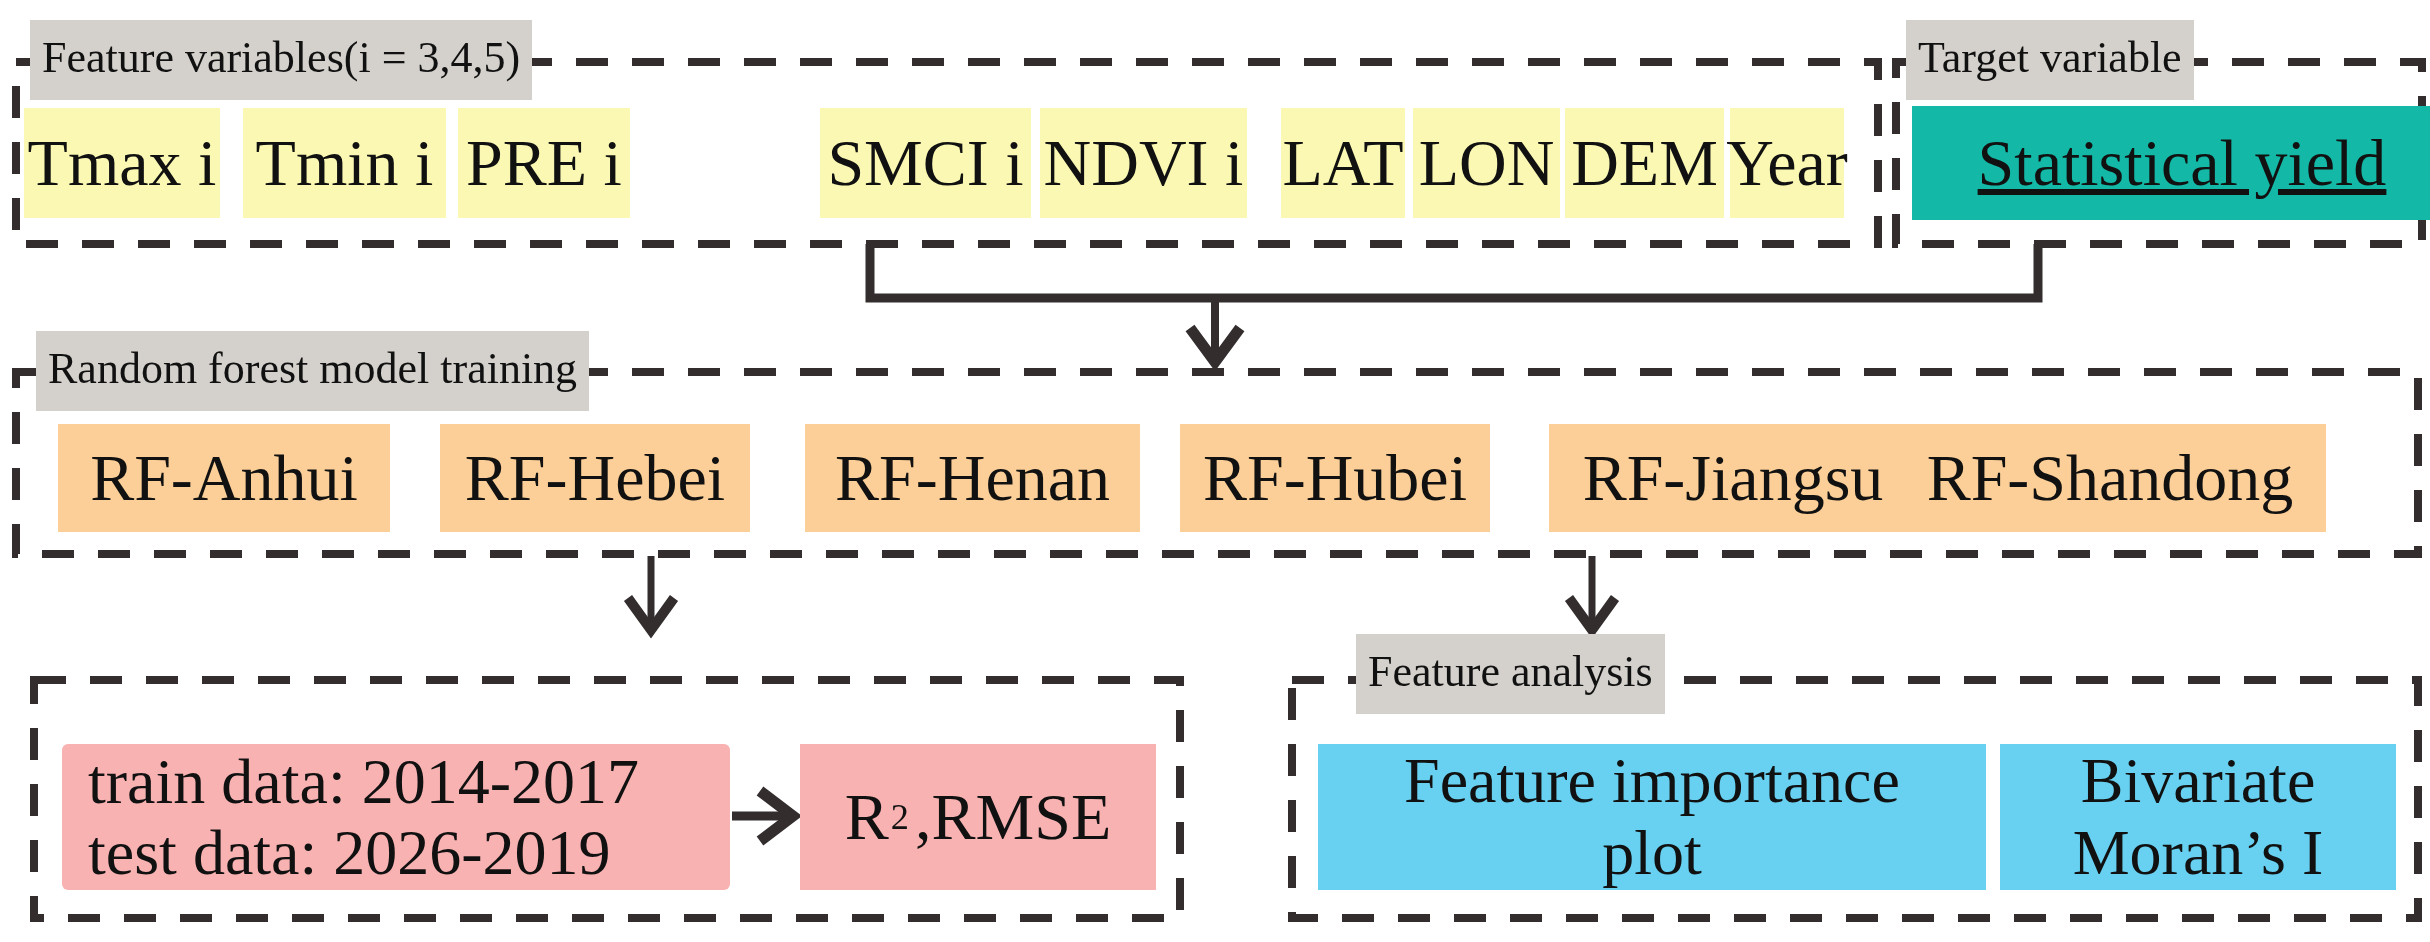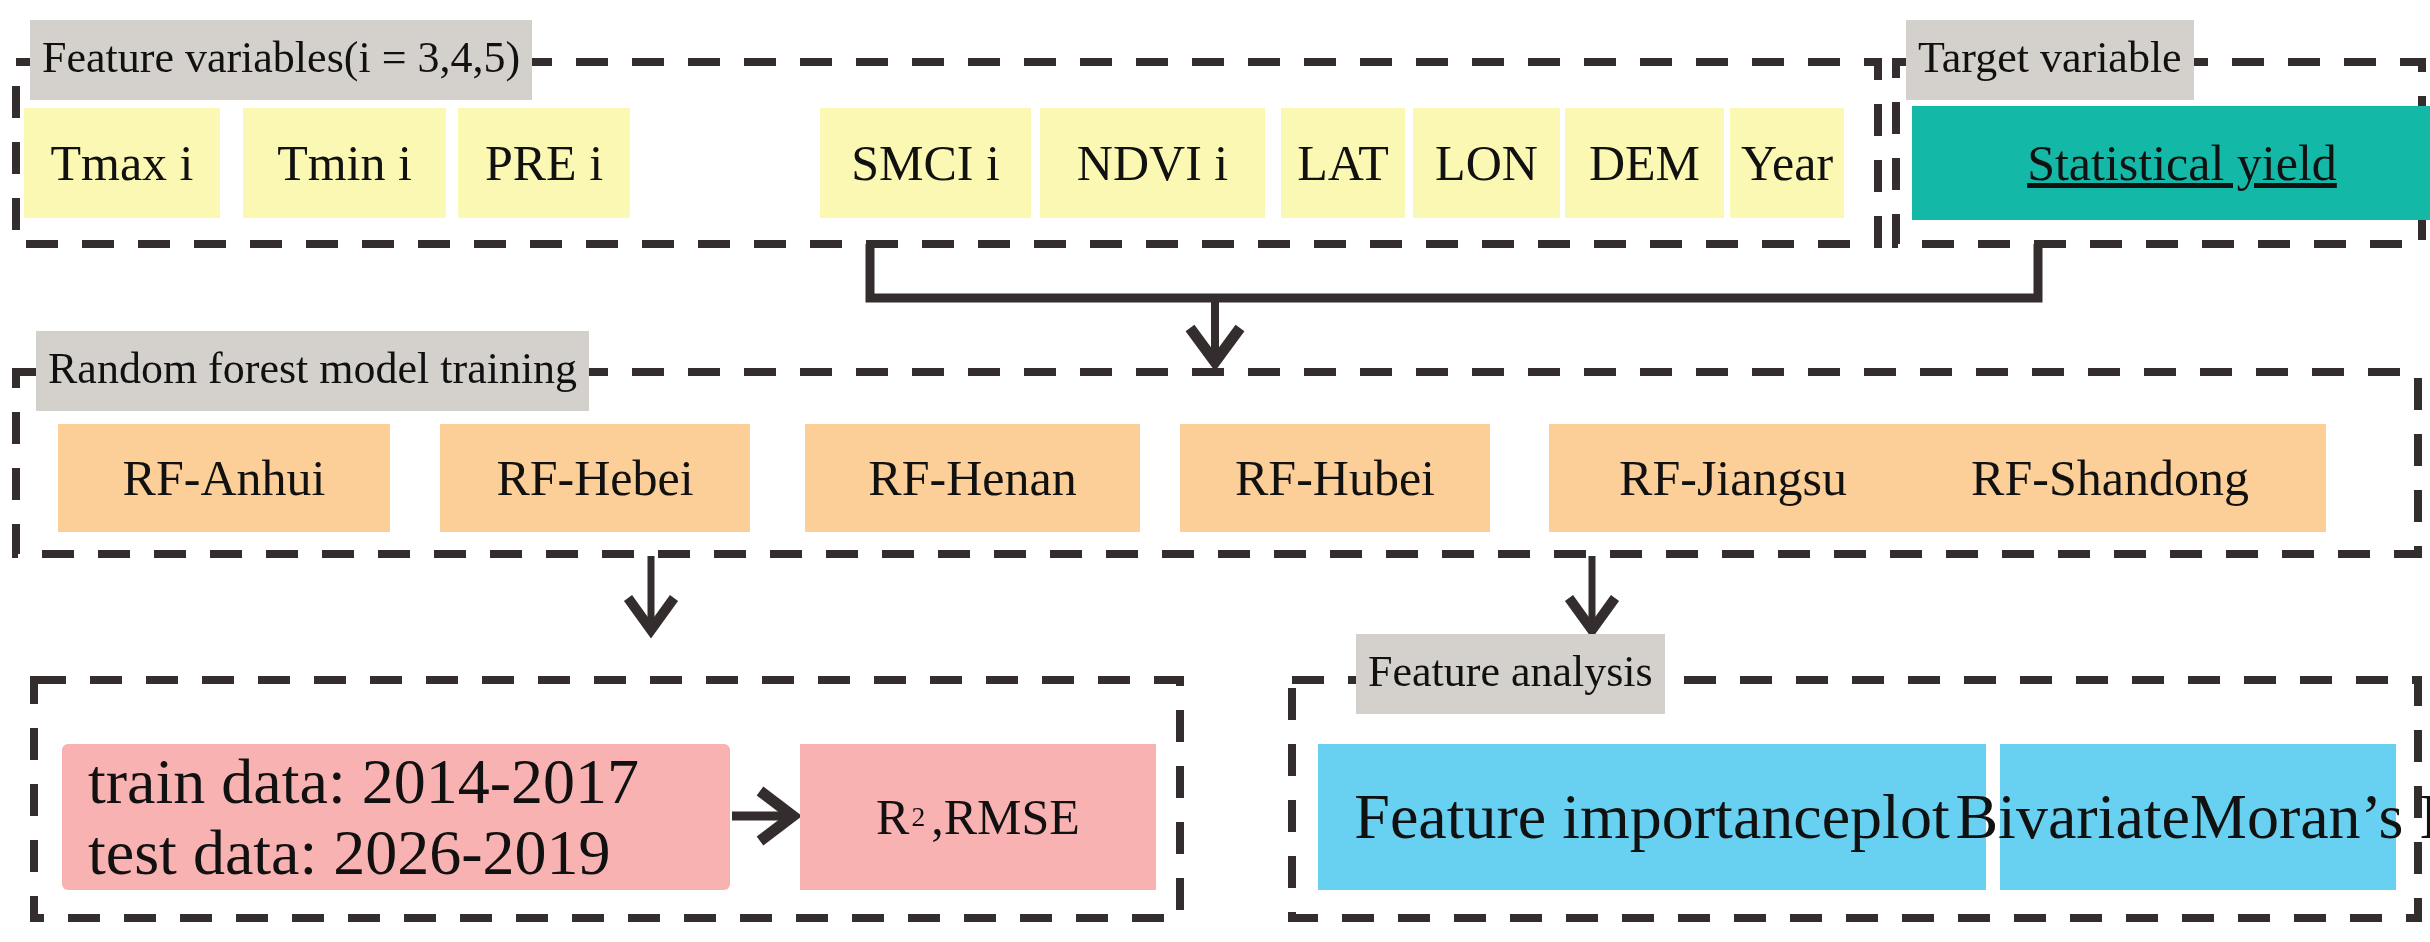--- a/index.html
+++ b/index.html
@@ -22,7 +22,7 @@
   .box{
     position:absolute;z-index:1;
     display:flex;align-items:center;justify-content:center;
-    font-size:50px;white-space:nowrap;
+    font-size:66px;white-space:nowrap;
   }
   .yellow{background:#faf8b2;top:108px;height:110px;}
   #fv1{left:24px;width:196px}

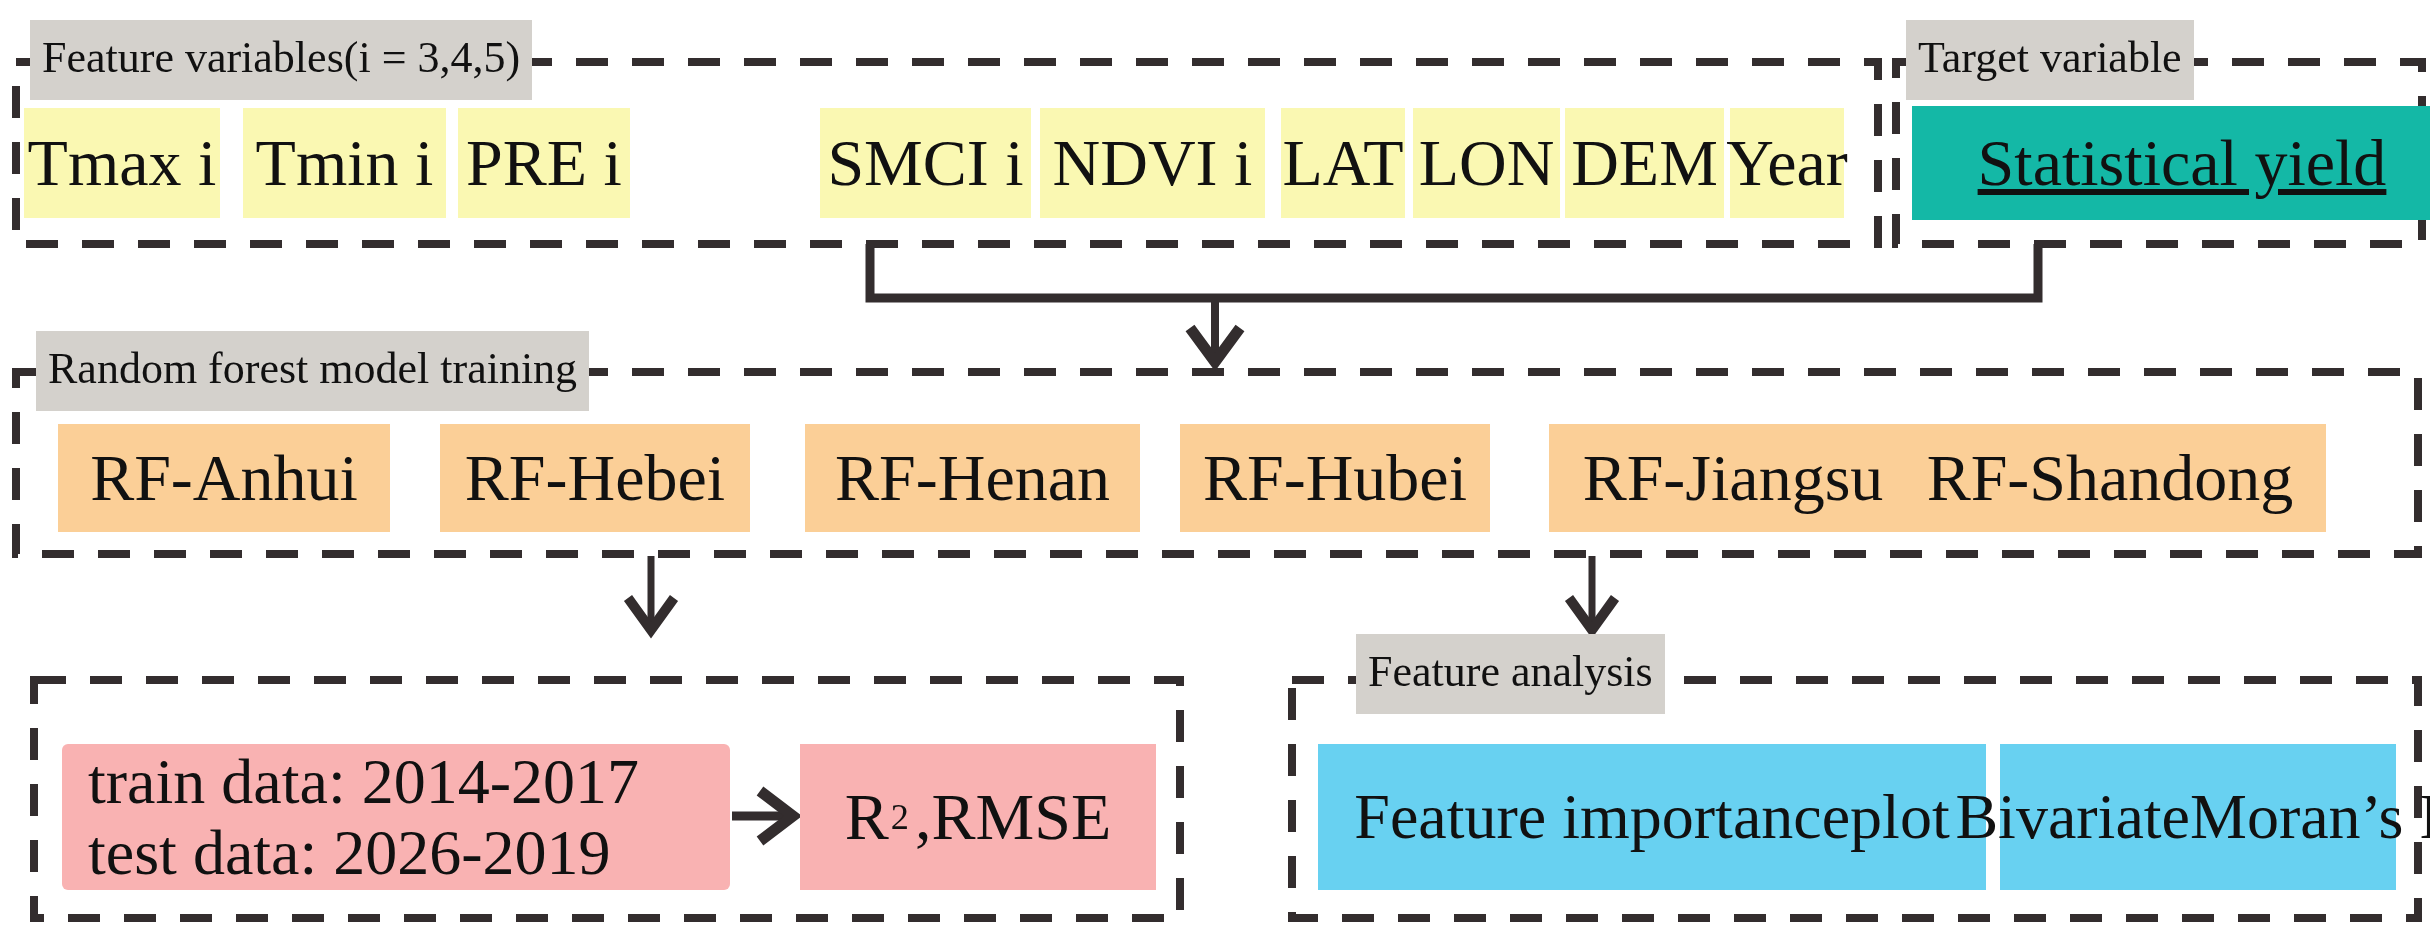--- a/index.html
+++ b/index.html
@@ -30,7 +30,7 @@
   #fv3{left:458px;width:172px}
   #fv4{left:640px;width:166px}
   #fv5{left:820px;width:211px}
-  #fv6{left:1040px;width:225px}
+  #fv6{left:1040px;width:207px}
   #fv7{left:1281px;width:124px}
   #fv8{left:1413px;width:147px}
   #fv9{left:1565px;width:159px}

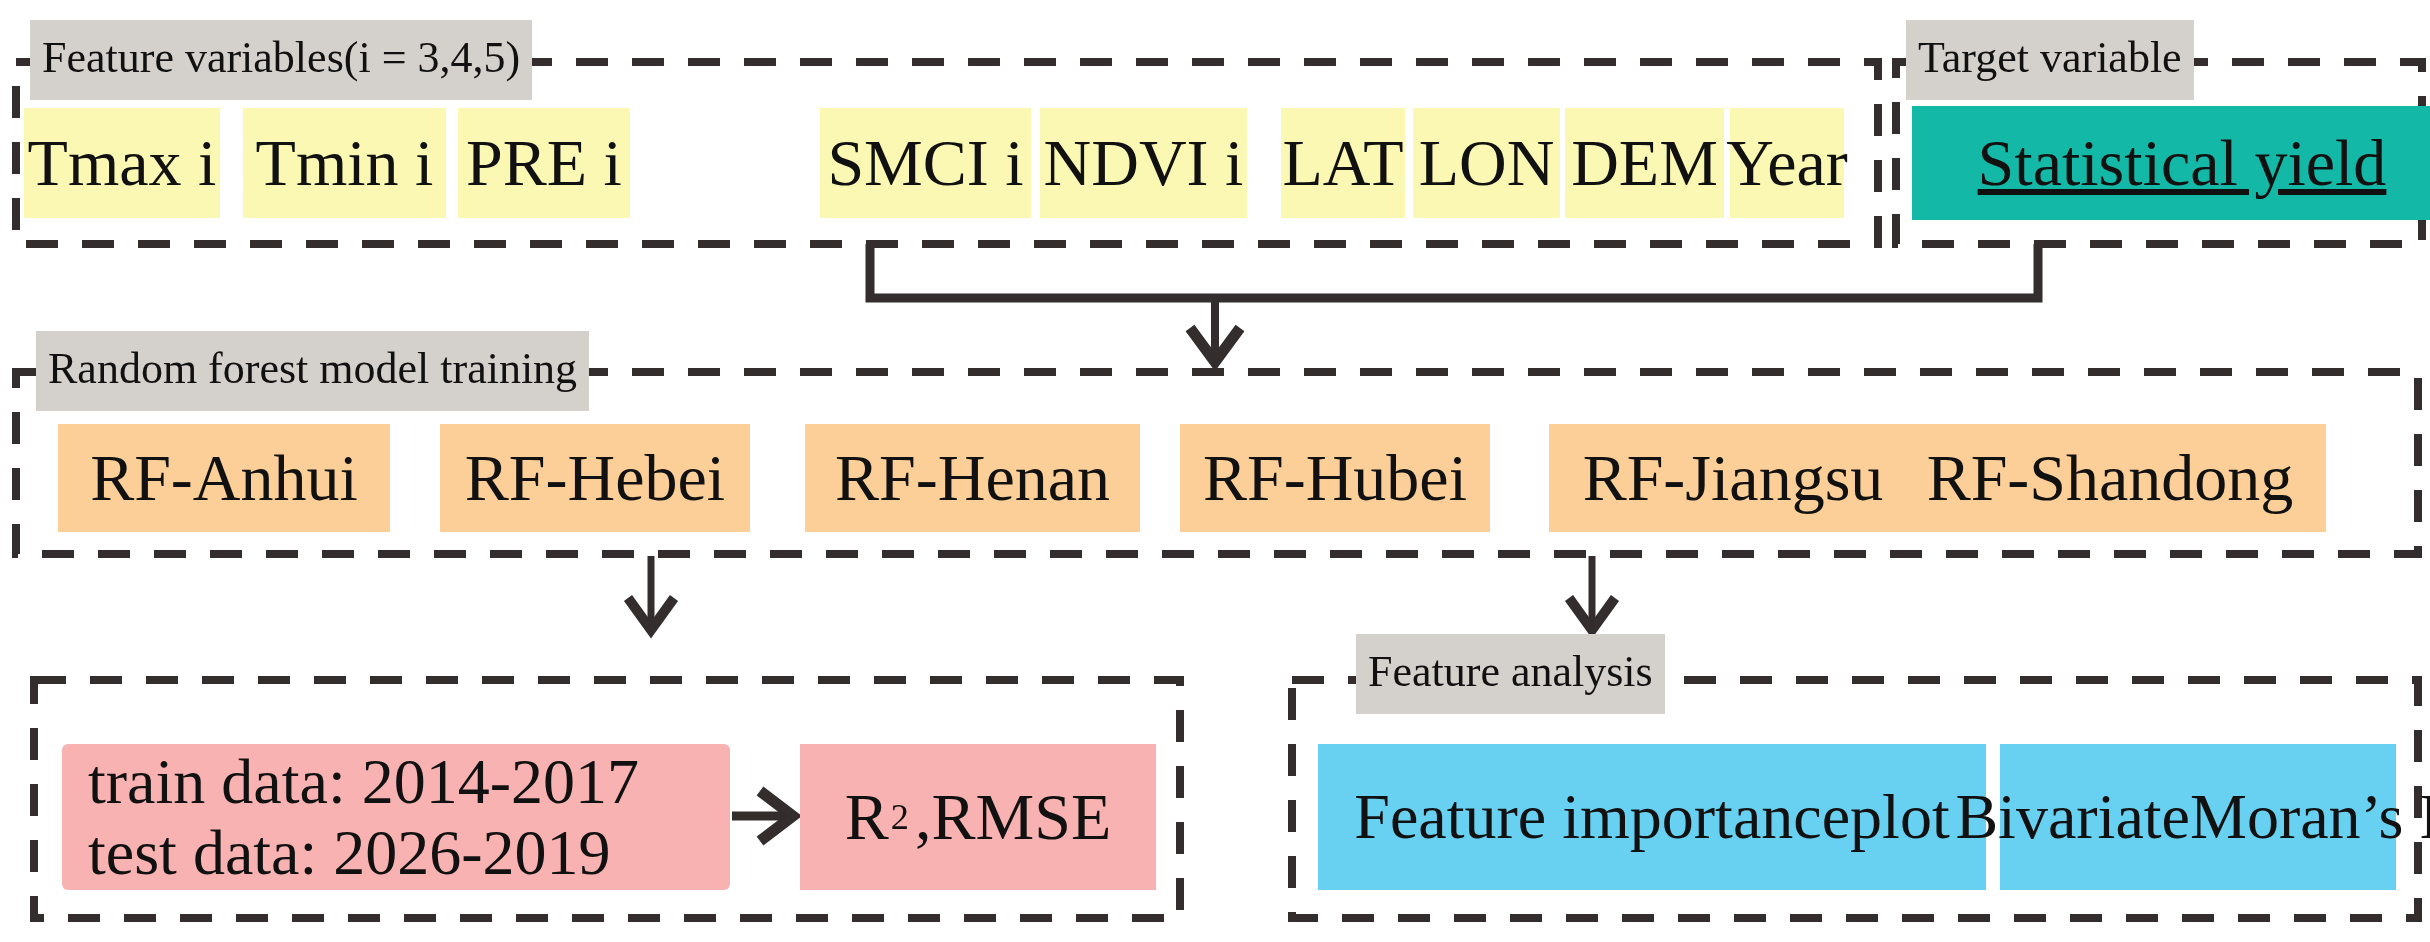--- a/index.html
+++ b/index.html
@@ -48,7 +48,7 @@
   #traintest .line{line-height:71px;}
   #metrics{left:800px;width:356px;}
   #metrics sup{font-size:0.55em;vertical-align:super;margin:0 6px 0 2px;}
-  .blue{background:#68d1f1;top:744px;height:146px;flex-direction:row;justify-content:center;font-size:64px;}
+  .blue{background:#68d1f1;top:744px;height:146px;flex-direction:column;justify-content:center;font-size:64px;}
   .blue .line{line-height:72px;text-align:center;}
   #blue1{left:1318px;width:668px;}
   #blue2{left:2000px;width:396px;}

